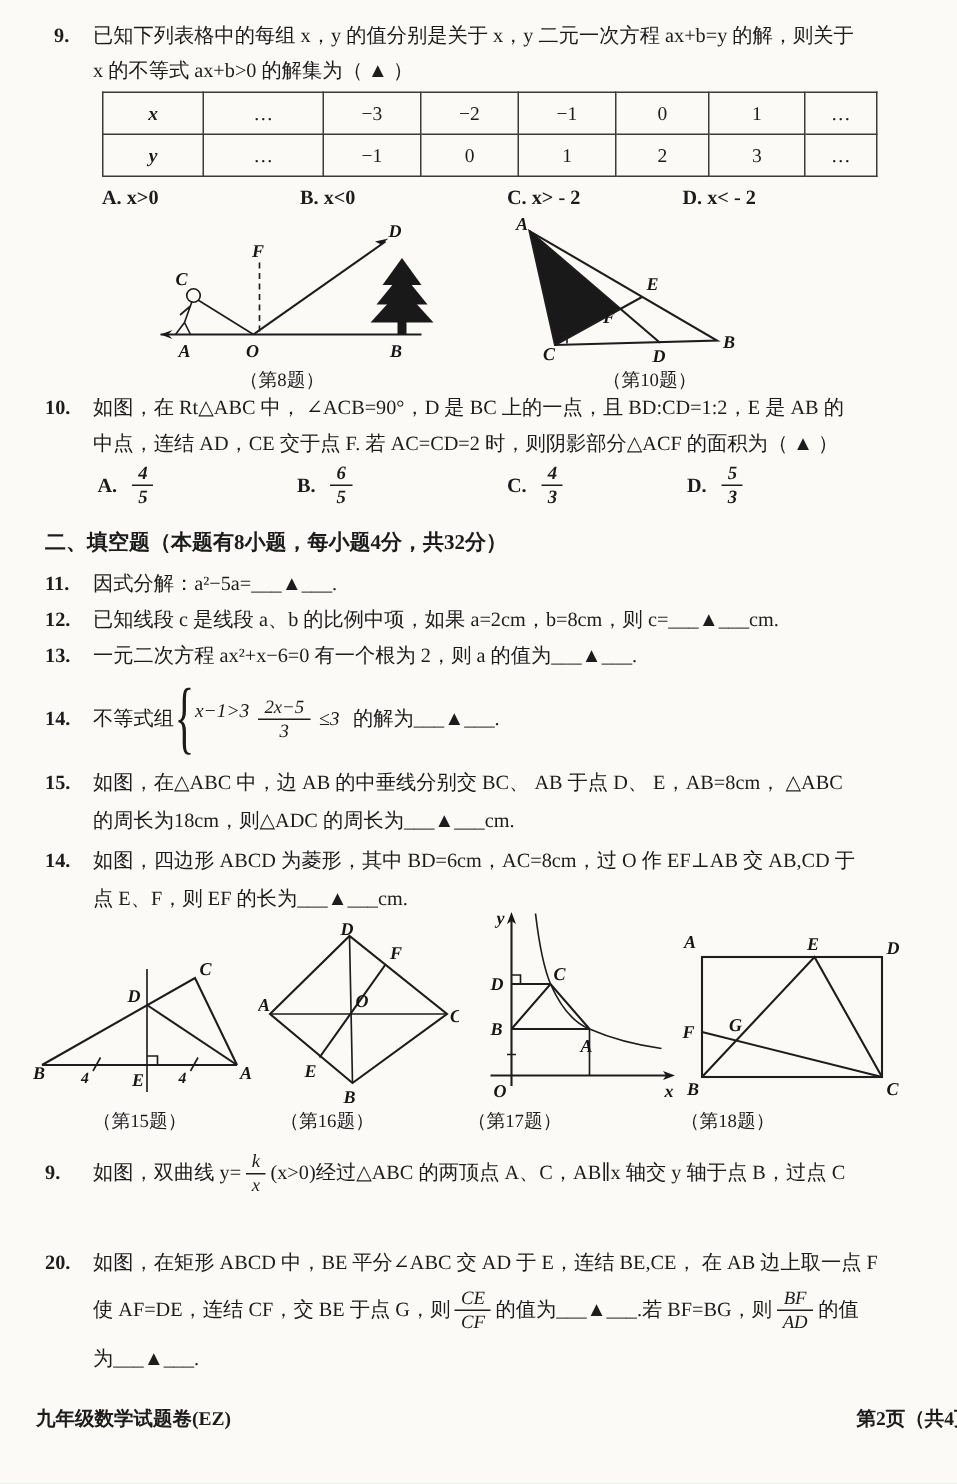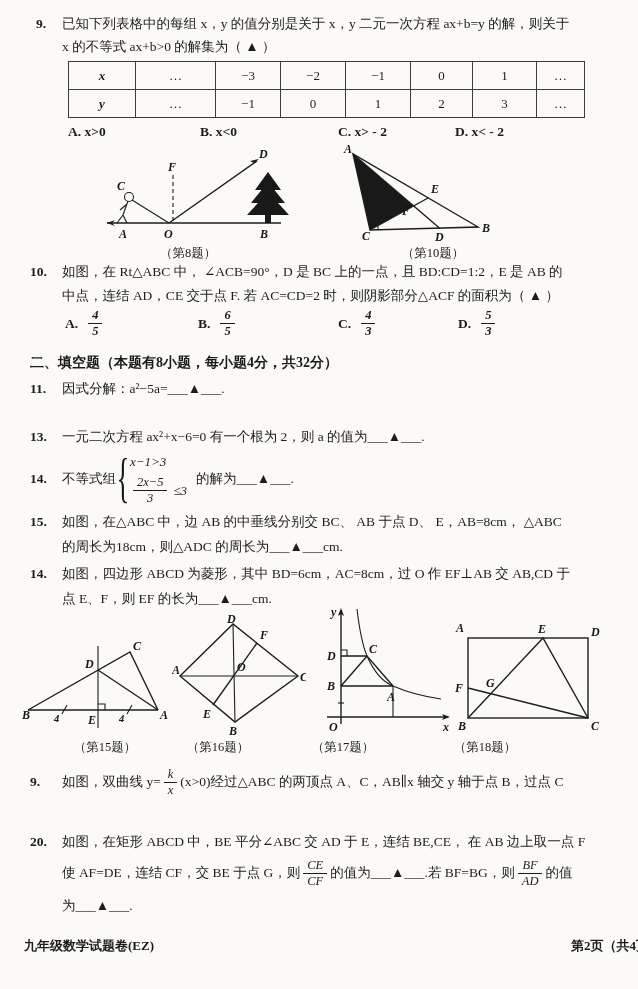--- a/index.html
+++ b/index.html
@@ -190,6 +190,10 @@
     <span class="qnum">11.</span>
     <span>因式分解：a²−5a=___▲___.</span>
   </div>
+  <div class="qline" style="top:403px;left:30px">
+    <span class="qnum">12.</span>
+    <span>已知线段 c 是线段 a、b 的比例中项，如果 a=2cm，b=8cm，则 c=___▲___cm.</span>
+  </div>
   <div class="qline" style="top:427px;left:30px">
     <span class="qnum">13.</span>
     <span>一元二次方程 ax²+x−6=0 有一个根为 2，则 a 的值为___▲___.</span>

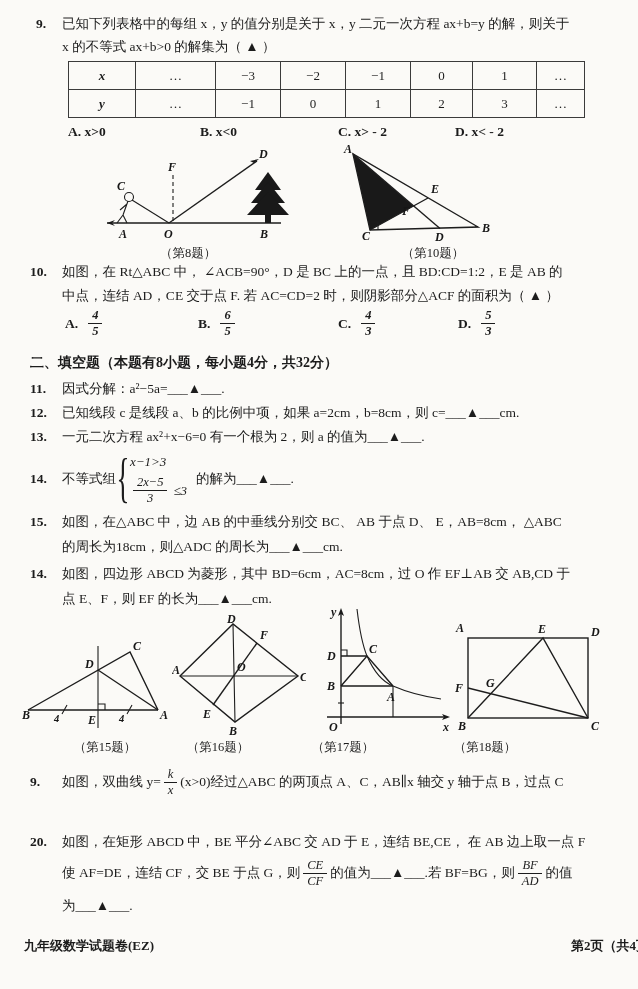--- a/index.html
+++ b/index.html
@@ -32,7 +32,7 @@
   
   .brace{font-size:54px;font-weight:400;line-height:0.85;
          transform:scaleX(0.5);margin:0 -6px;flex:none;}
-  .sys{display:flex;flex-direction:column;gap:3px;font-style:italic;font-size:13px;}
+  .sys{display:flex;flex-direction:row;gap:3px;font-style:italic;font-size:13px;}
   .sysrow{display:flex;align-items:center;gap:3px;}
   .opt{position:absolute;white-space:nowrap;font-weight:bold;}
   .optfrac{position:absolute;display:flex;align-items:center;gap:7px;font-weight:bold;}

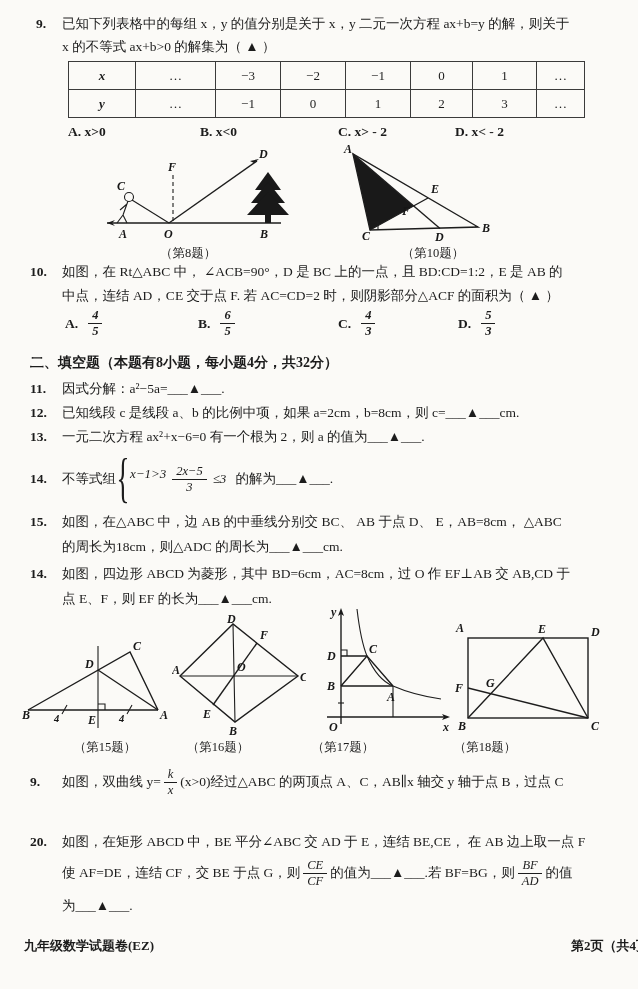--- a/index.html
+++ b/index.html
@@ -248,7 +248,7 @@
       <text class="small" x="97" y="84">4</text>
     </svg>
   </figure>
-  <div class="figcap" style="top:737px;left:57px">（第15题）</div>
+  <div class="figcap" style="top:737px;left:45px">（第15题）</div>
 
   <figure style="top:614px;left:172px">
     <svg width="134" height="122">

